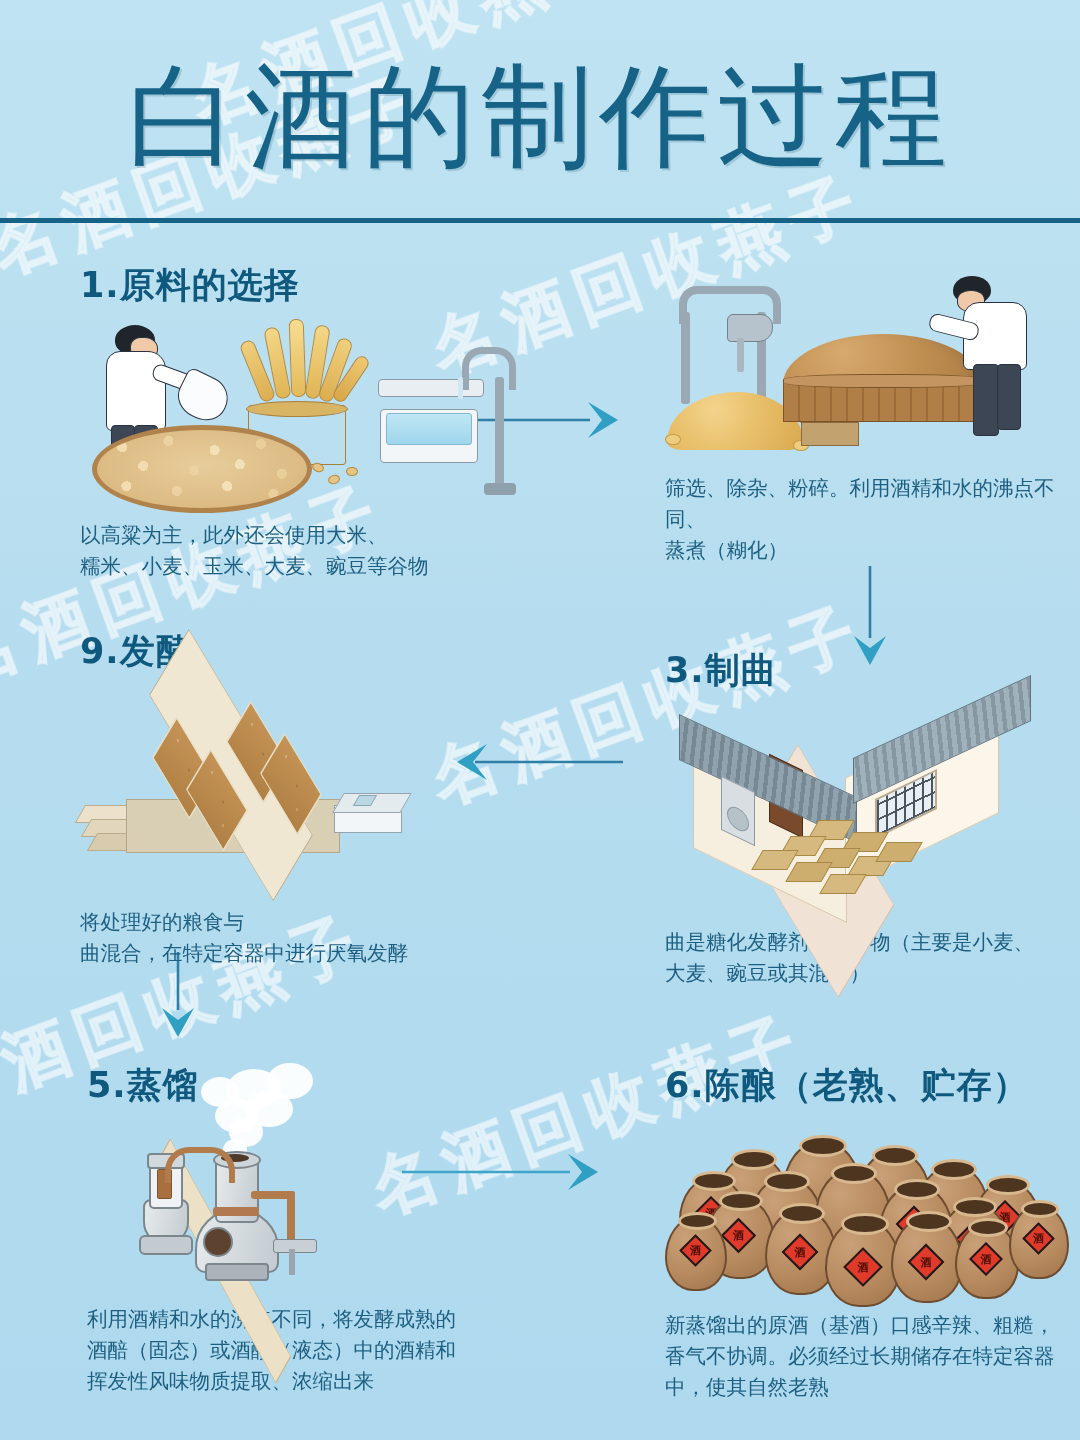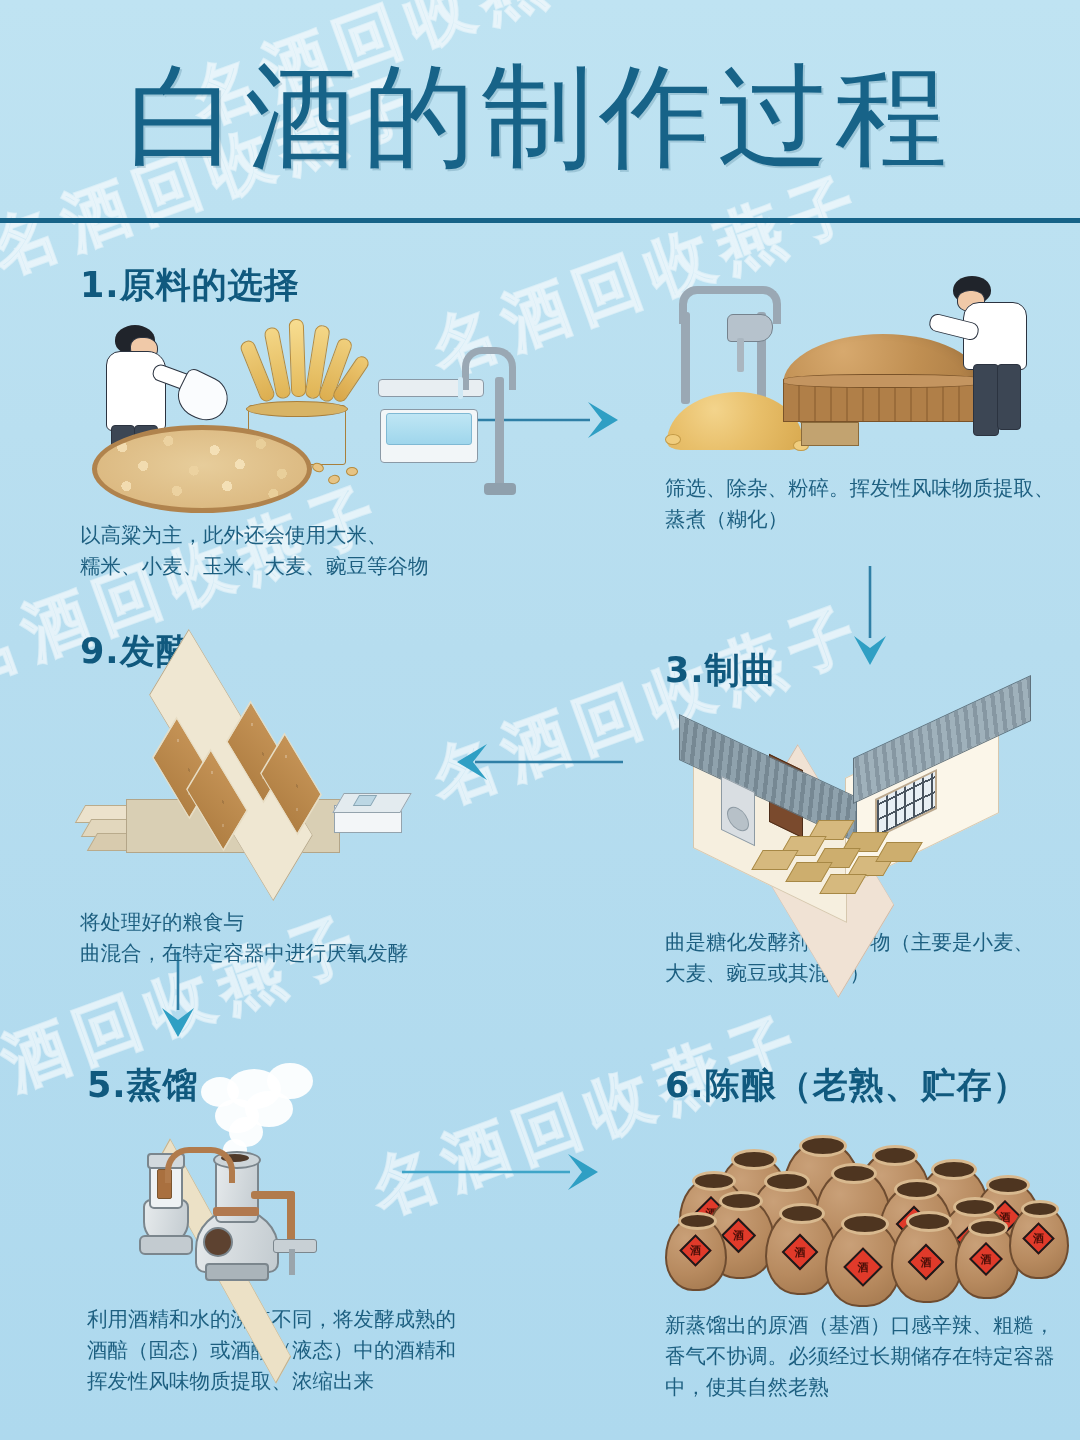--- a/index.html
+++ b/index.html
@@ -284,7 +284,7 @@
       </div>
     </div>
 
-    <div class="step-cap" style="margin-top:14px;">筛选、除杂、粉碎。挥发性风味物质提取、
+    <div class="step-cap" style="margin-top:14px;">筛选、除杂、粉碎。利用酒精和水的沸点不同、
 蒸煮（糊化）</div>
   </div>
 

